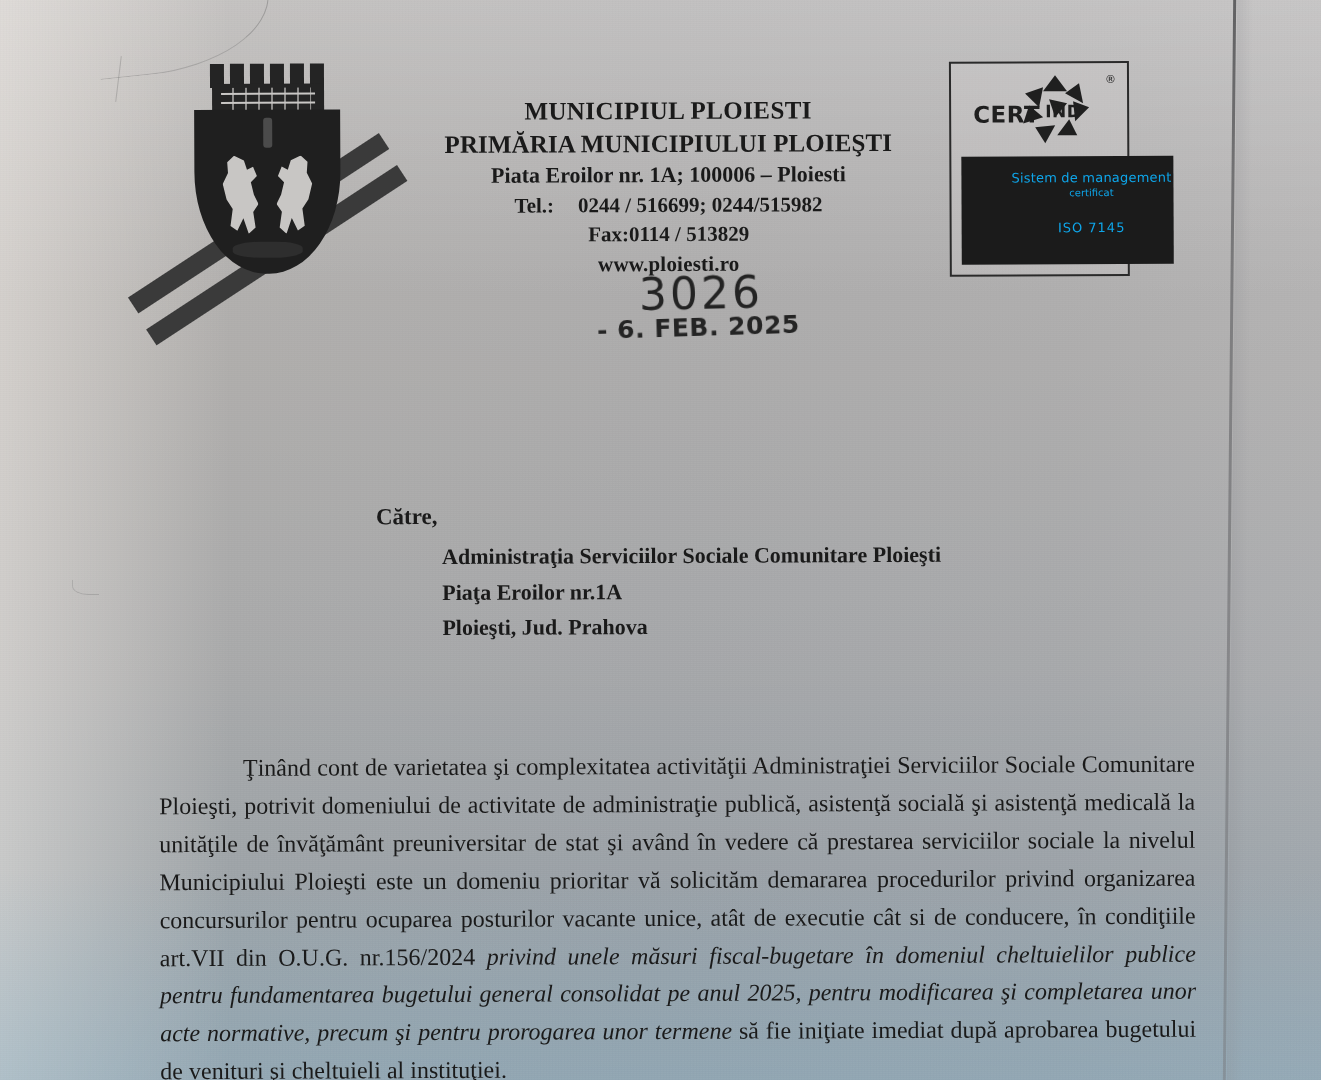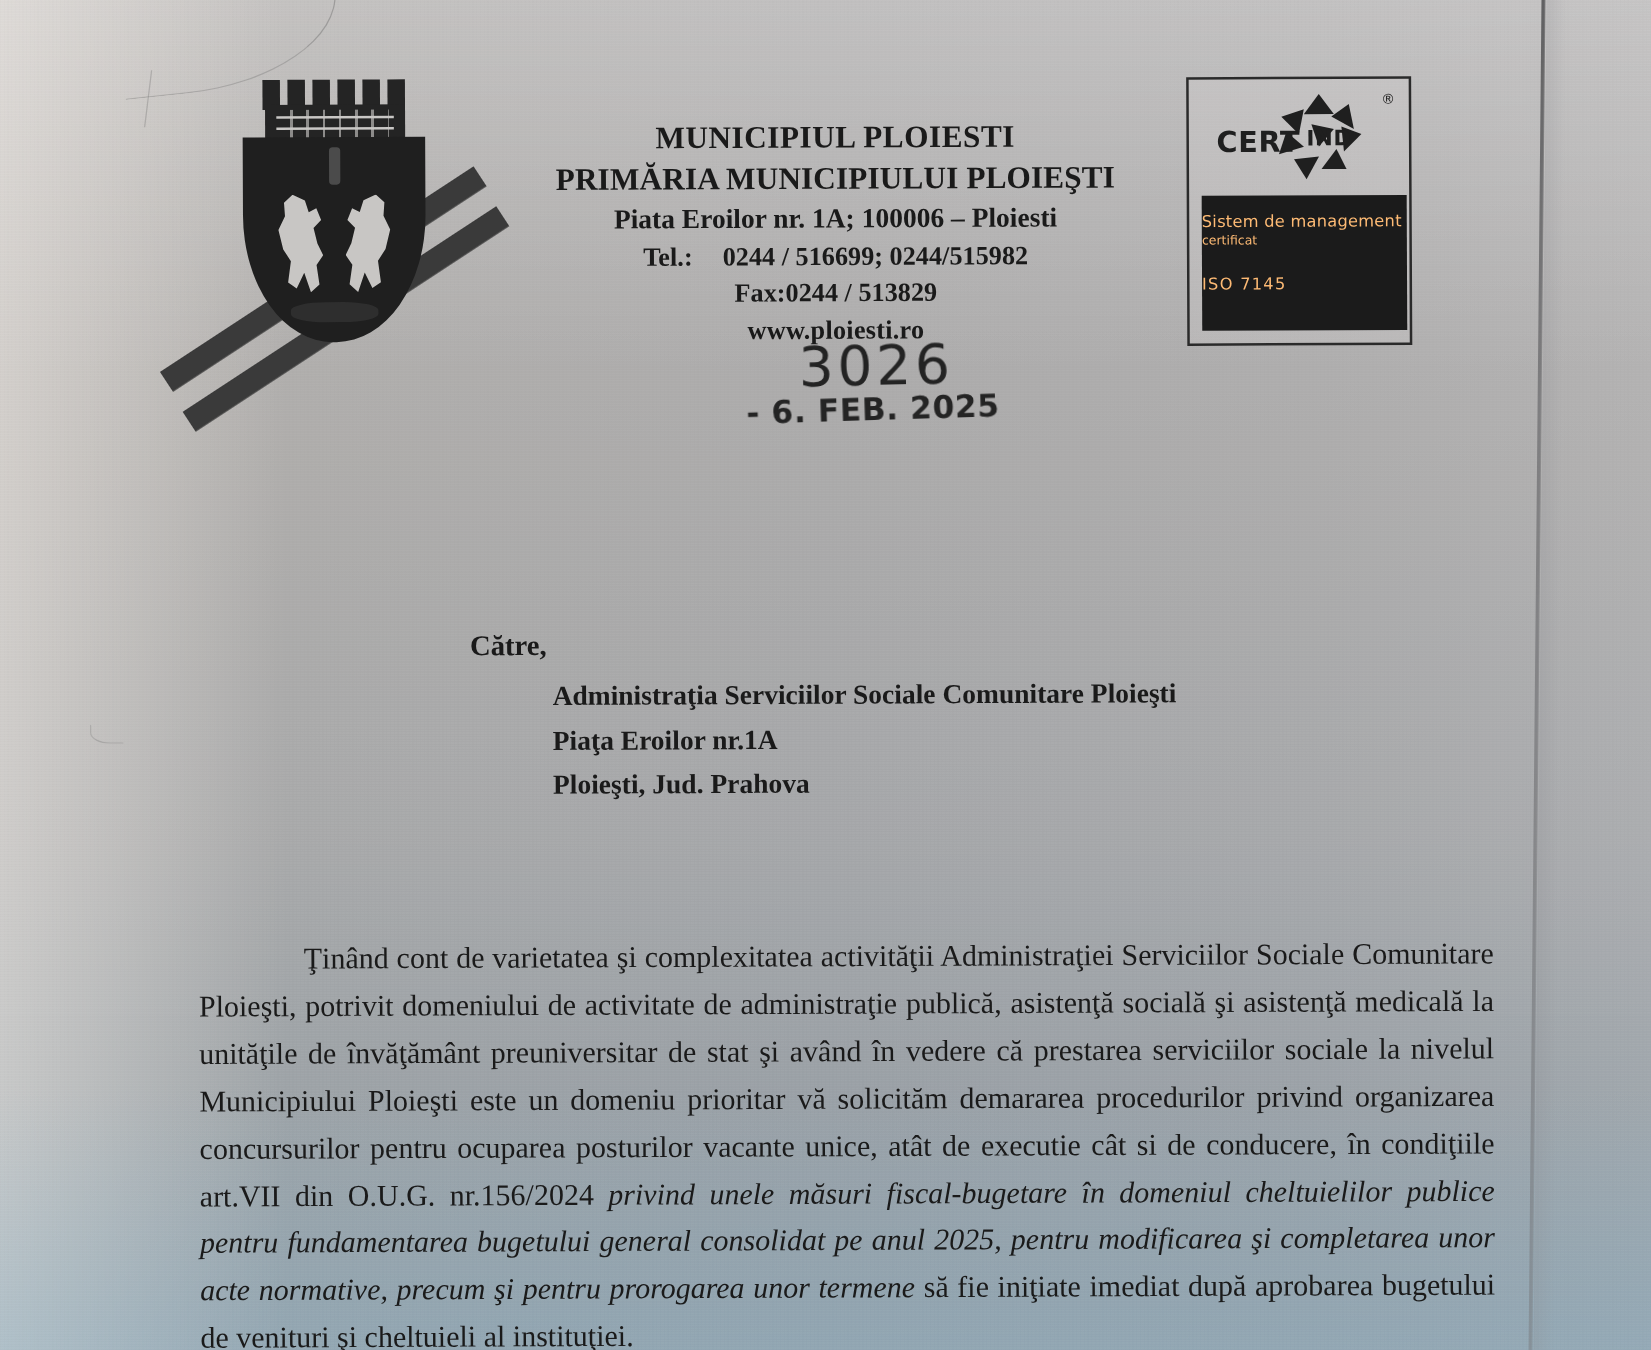--- a/index.html
+++ b/index.html
@@ -346,9 +346,10 @@
     width: 164px;
     height: 108px;
     background: #1b1b1b;
-    color: #fdba74;
-    text-align: left;
+    color: #0ea5e9;
+    text-align: center;
     font-family: "DejaVu Sans", sans-serif;
+    padding-left: 48px;
   }
   .cert-box .l1 {
     font-size: 13px;

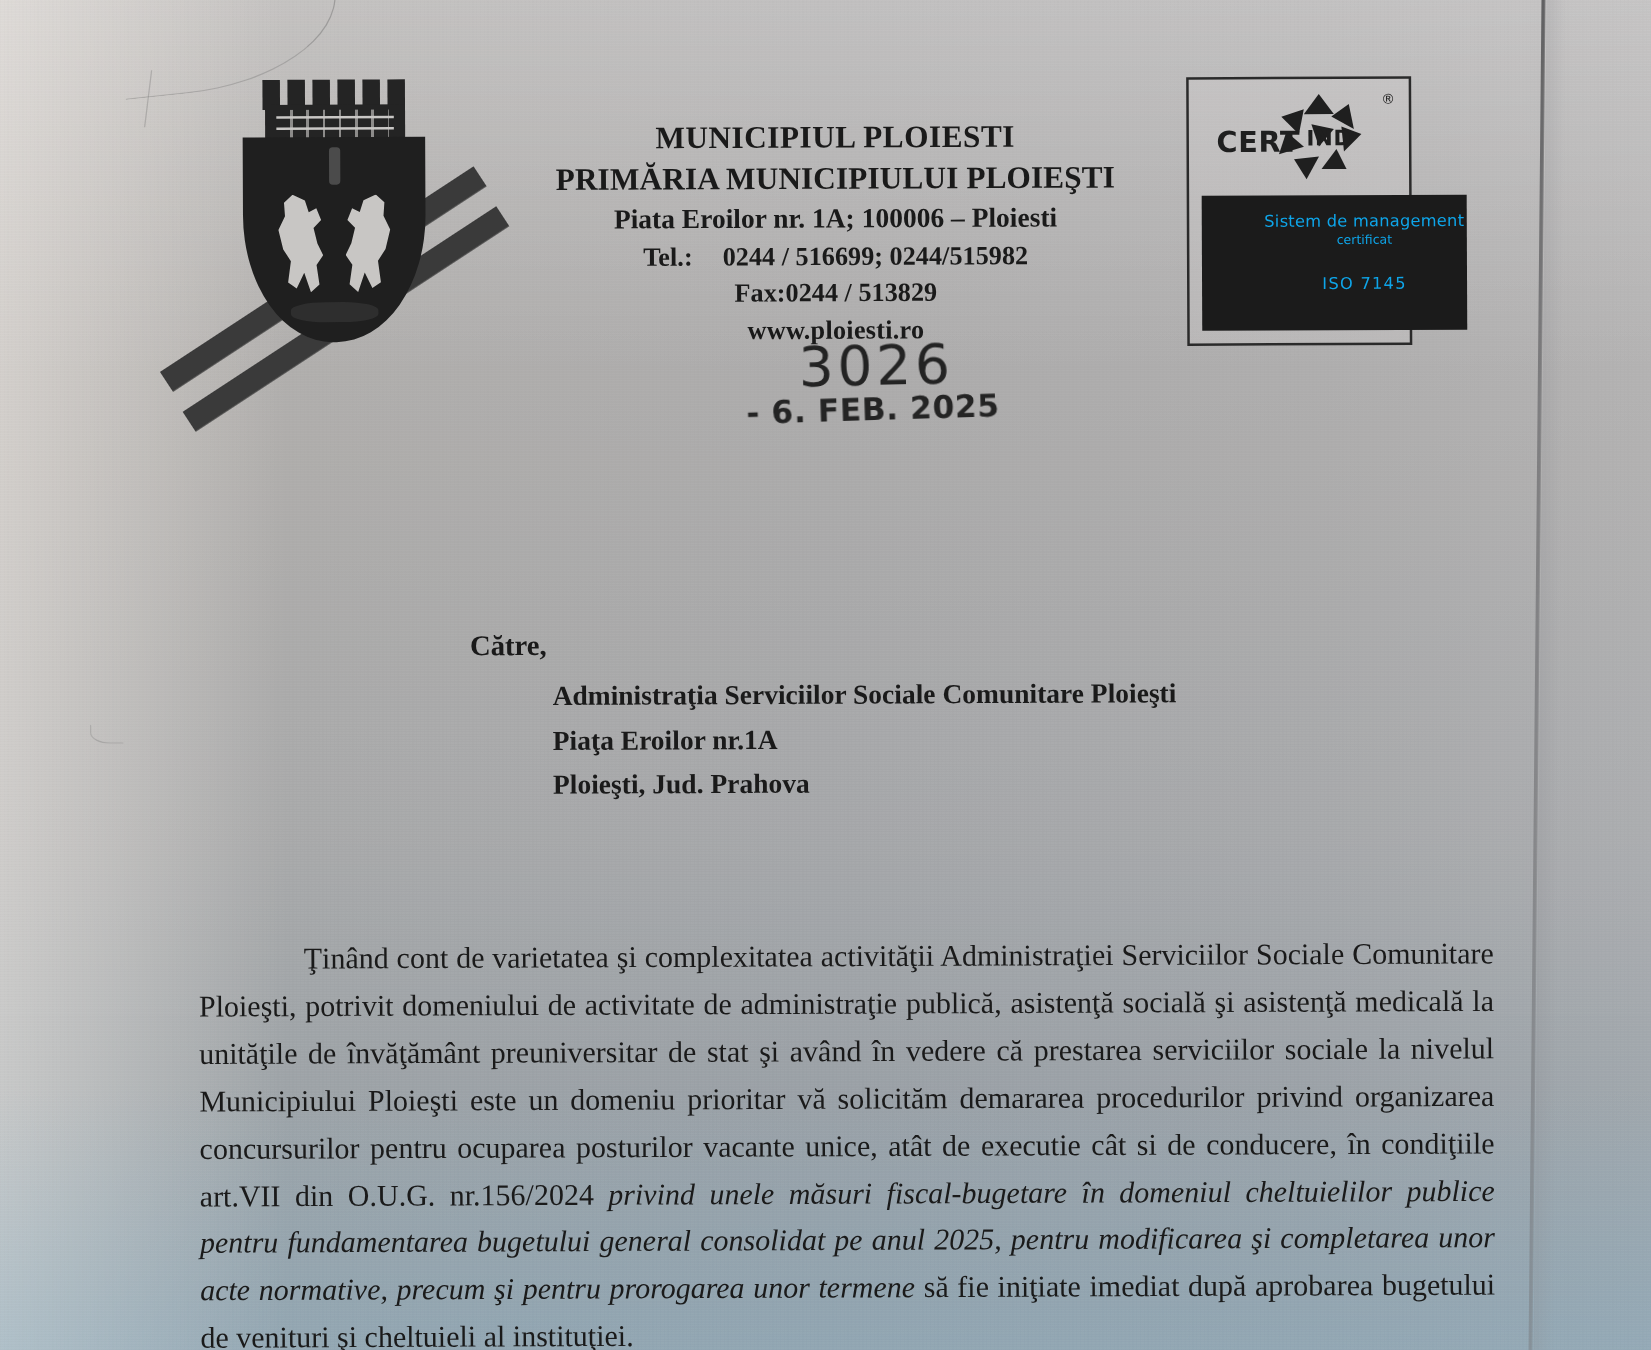--- a/index.html
+++ b/index.html
@@ -451,7 +451,7 @@
         <span class="lbl">Tel.:</span><span>0244 / 516699; 0244/515982</span>
       </div>
       <div class="h-line5">
-        <span class="lbl">Fax:</span><span>0244 / 513829</span>
+        <span class="lbl">Fax:</span><span>0114 / 513829</span>
       </div>
       <div class="h-line6">www.ploiesti.ro</div>
     </div>

